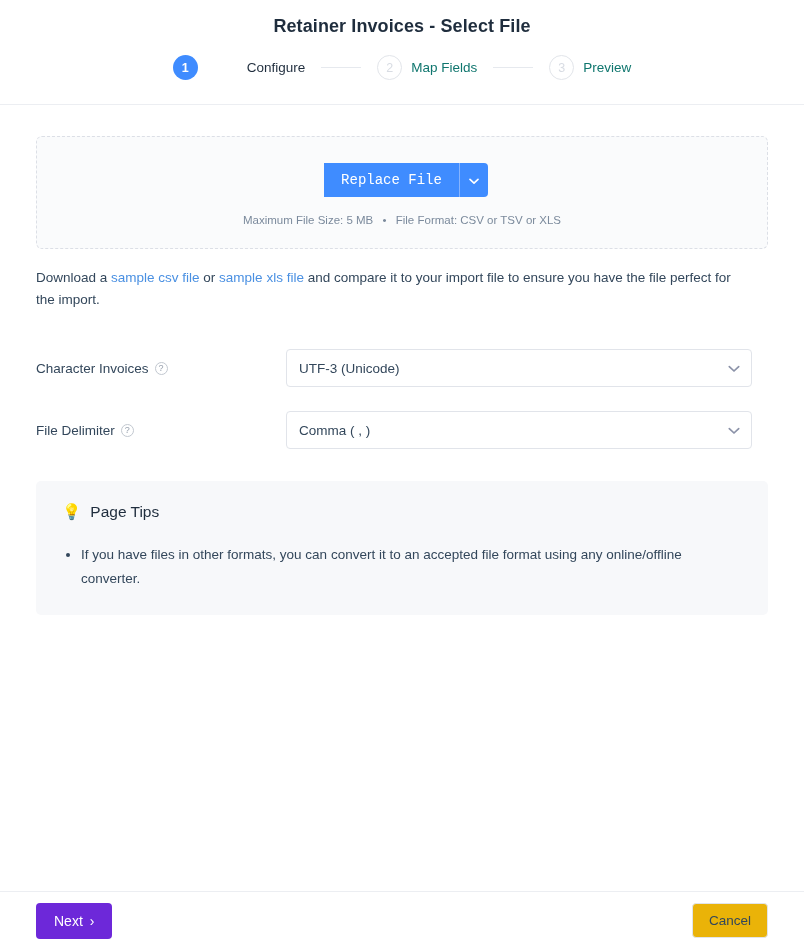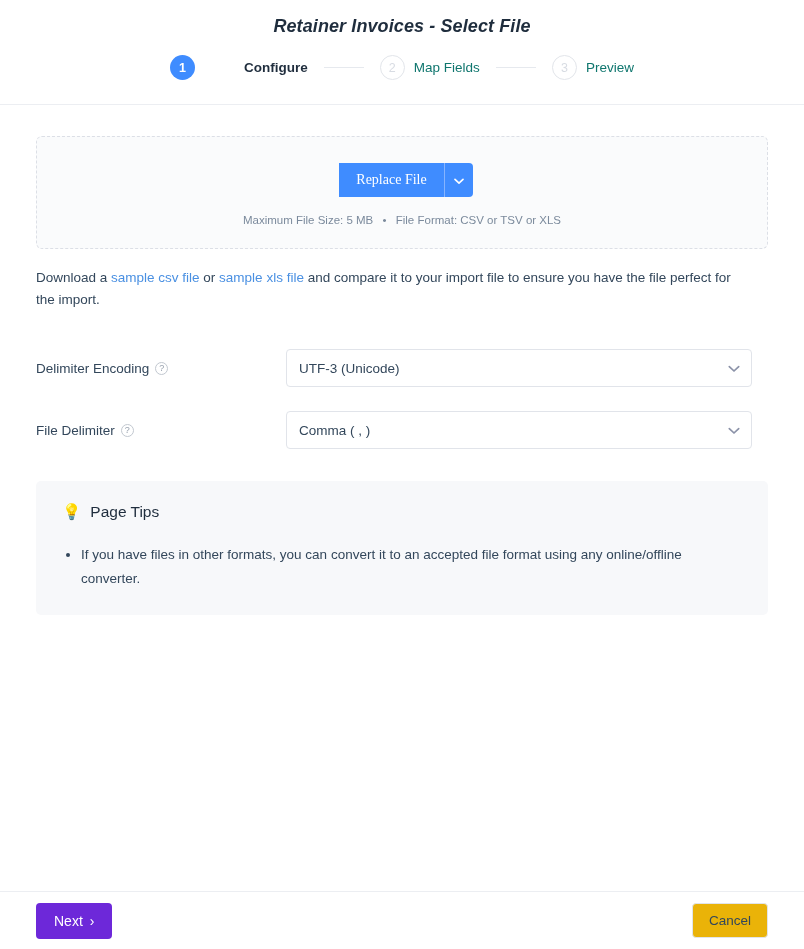--- a/index.html
+++ b/index.html
@@ -33,7 +33,6 @@
     color: #1f2d3d;
     letter-spacing: 0.1px;
     margin-bottom: 18px;
-    font-style: italic;
   }
 
   .steps {

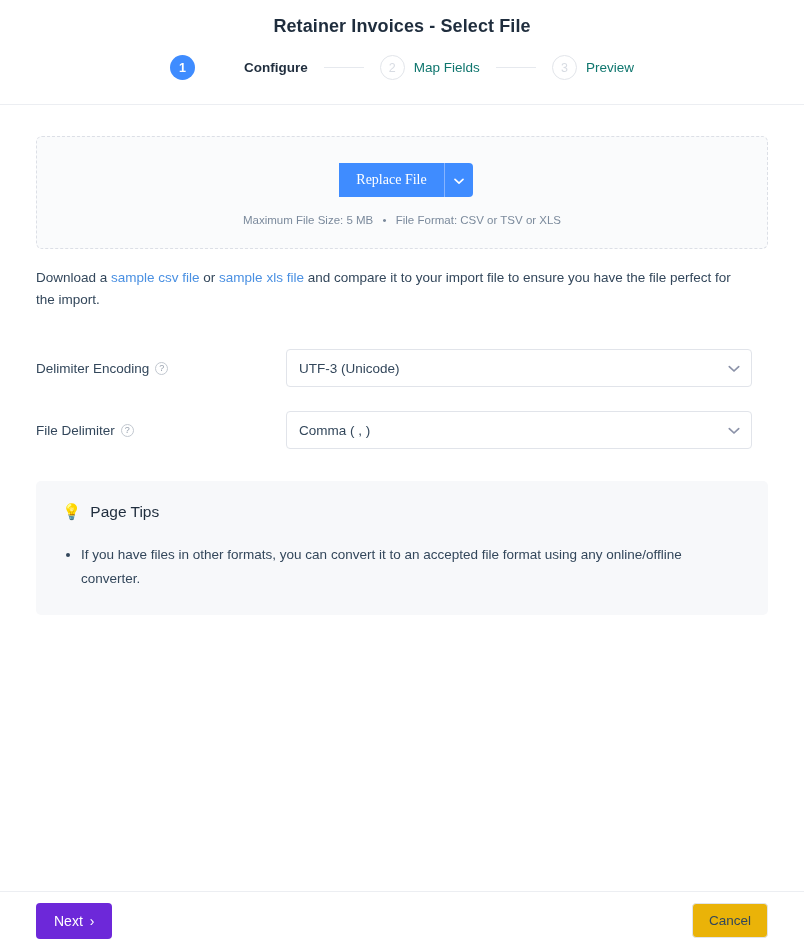--- a/index.html
+++ b/index.html
@@ -78,7 +78,7 @@
 
   .step.active .step-label {
     color: #1f2d3d;
-    font-weight: bold;
+    font-weight: normal;
     margin-left: 40px;
   }
 

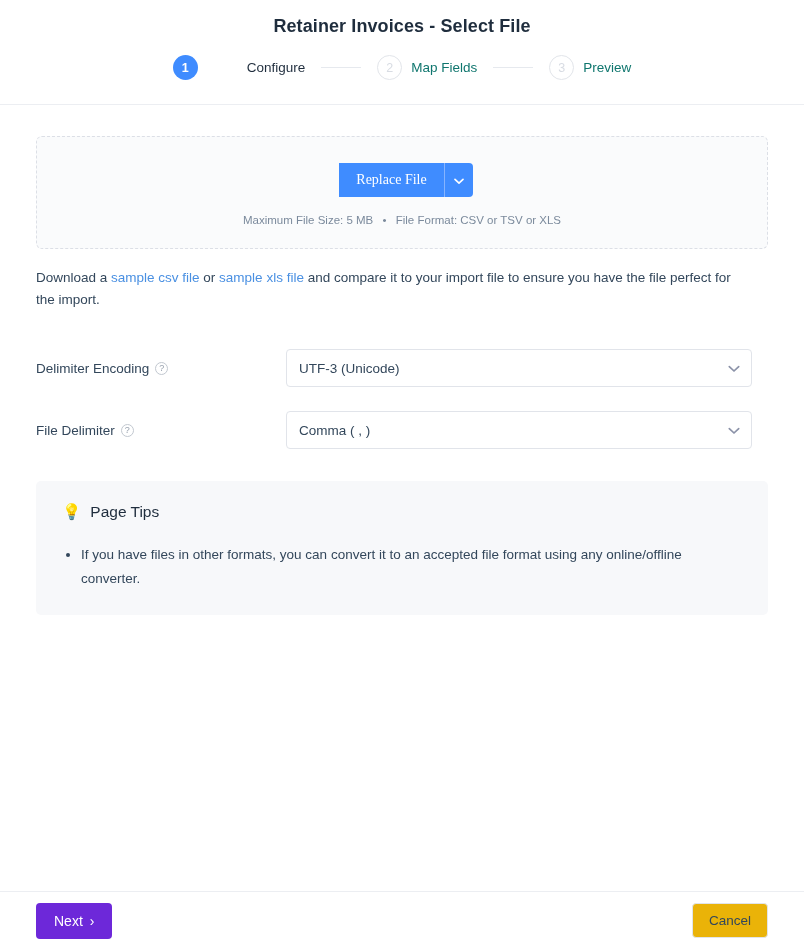--- a/index.html
+++ b/index.html
@@ -163,7 +163,7 @@
     padding: 9px 17px;
     border: none;
     cursor: pointer;
-    font-family: Liberation Serif, serif;
+    font-family: Liberation Mono, monospace;
     margin-left: 8px;
   }
 

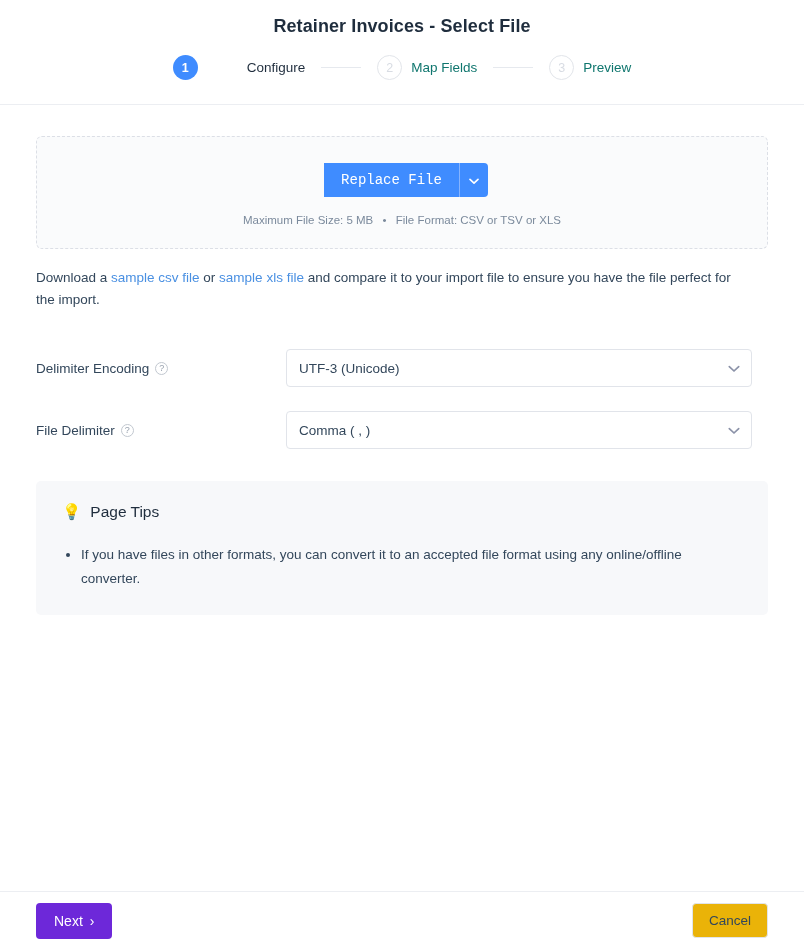--- a/index.html
+++ b/index.html
@@ -411,7 +411,7 @@
 
     <div class="form-row">
       <div class="form-label">
-        <span>Delimiter Encoding</span>
+        <span>Character Invoices</span>
         <span class="help-icon">?</span>
       </div>
       <div class="select-wrap">

